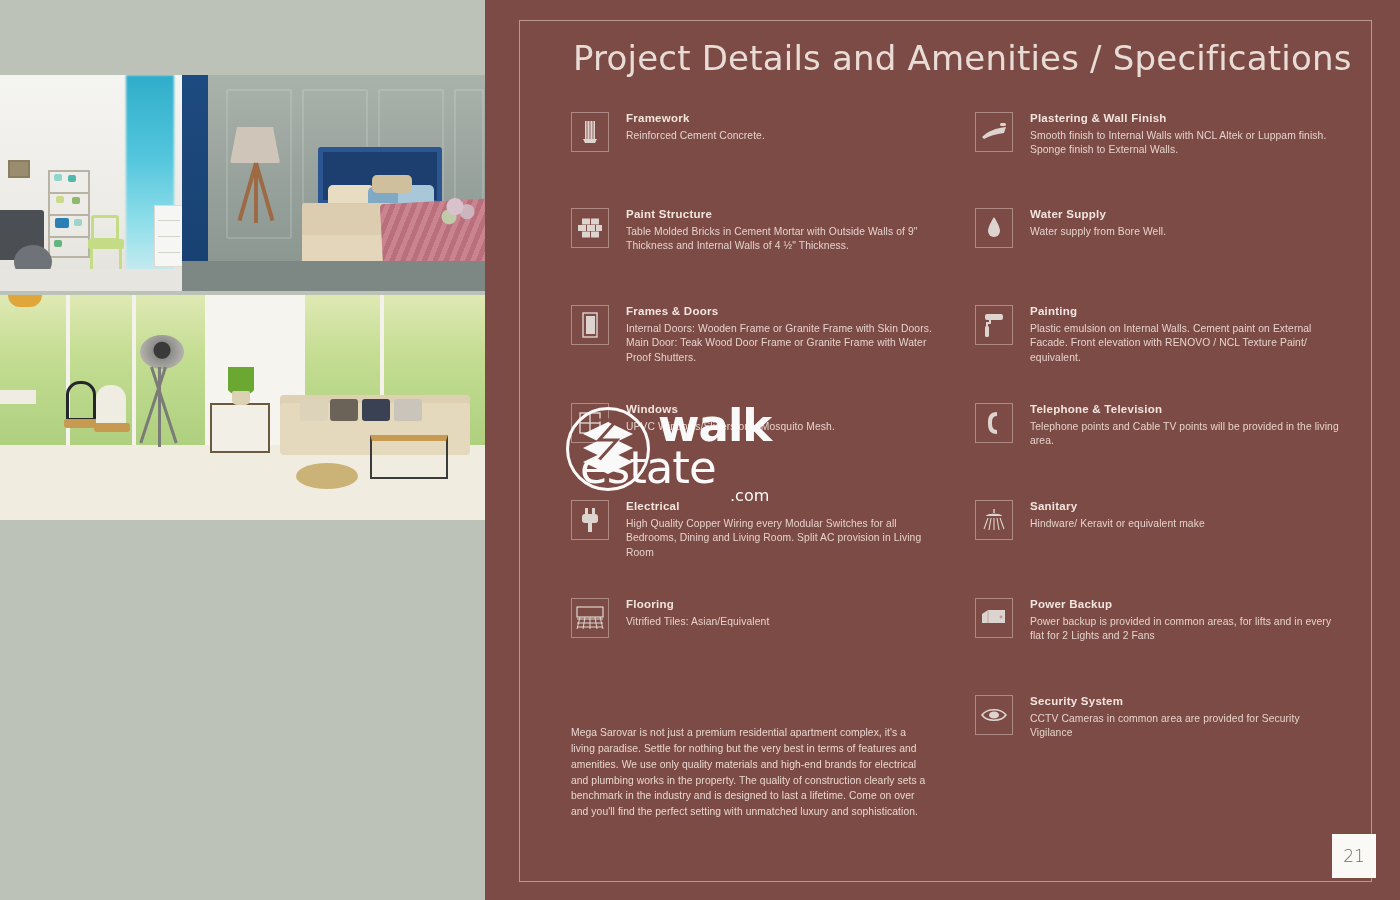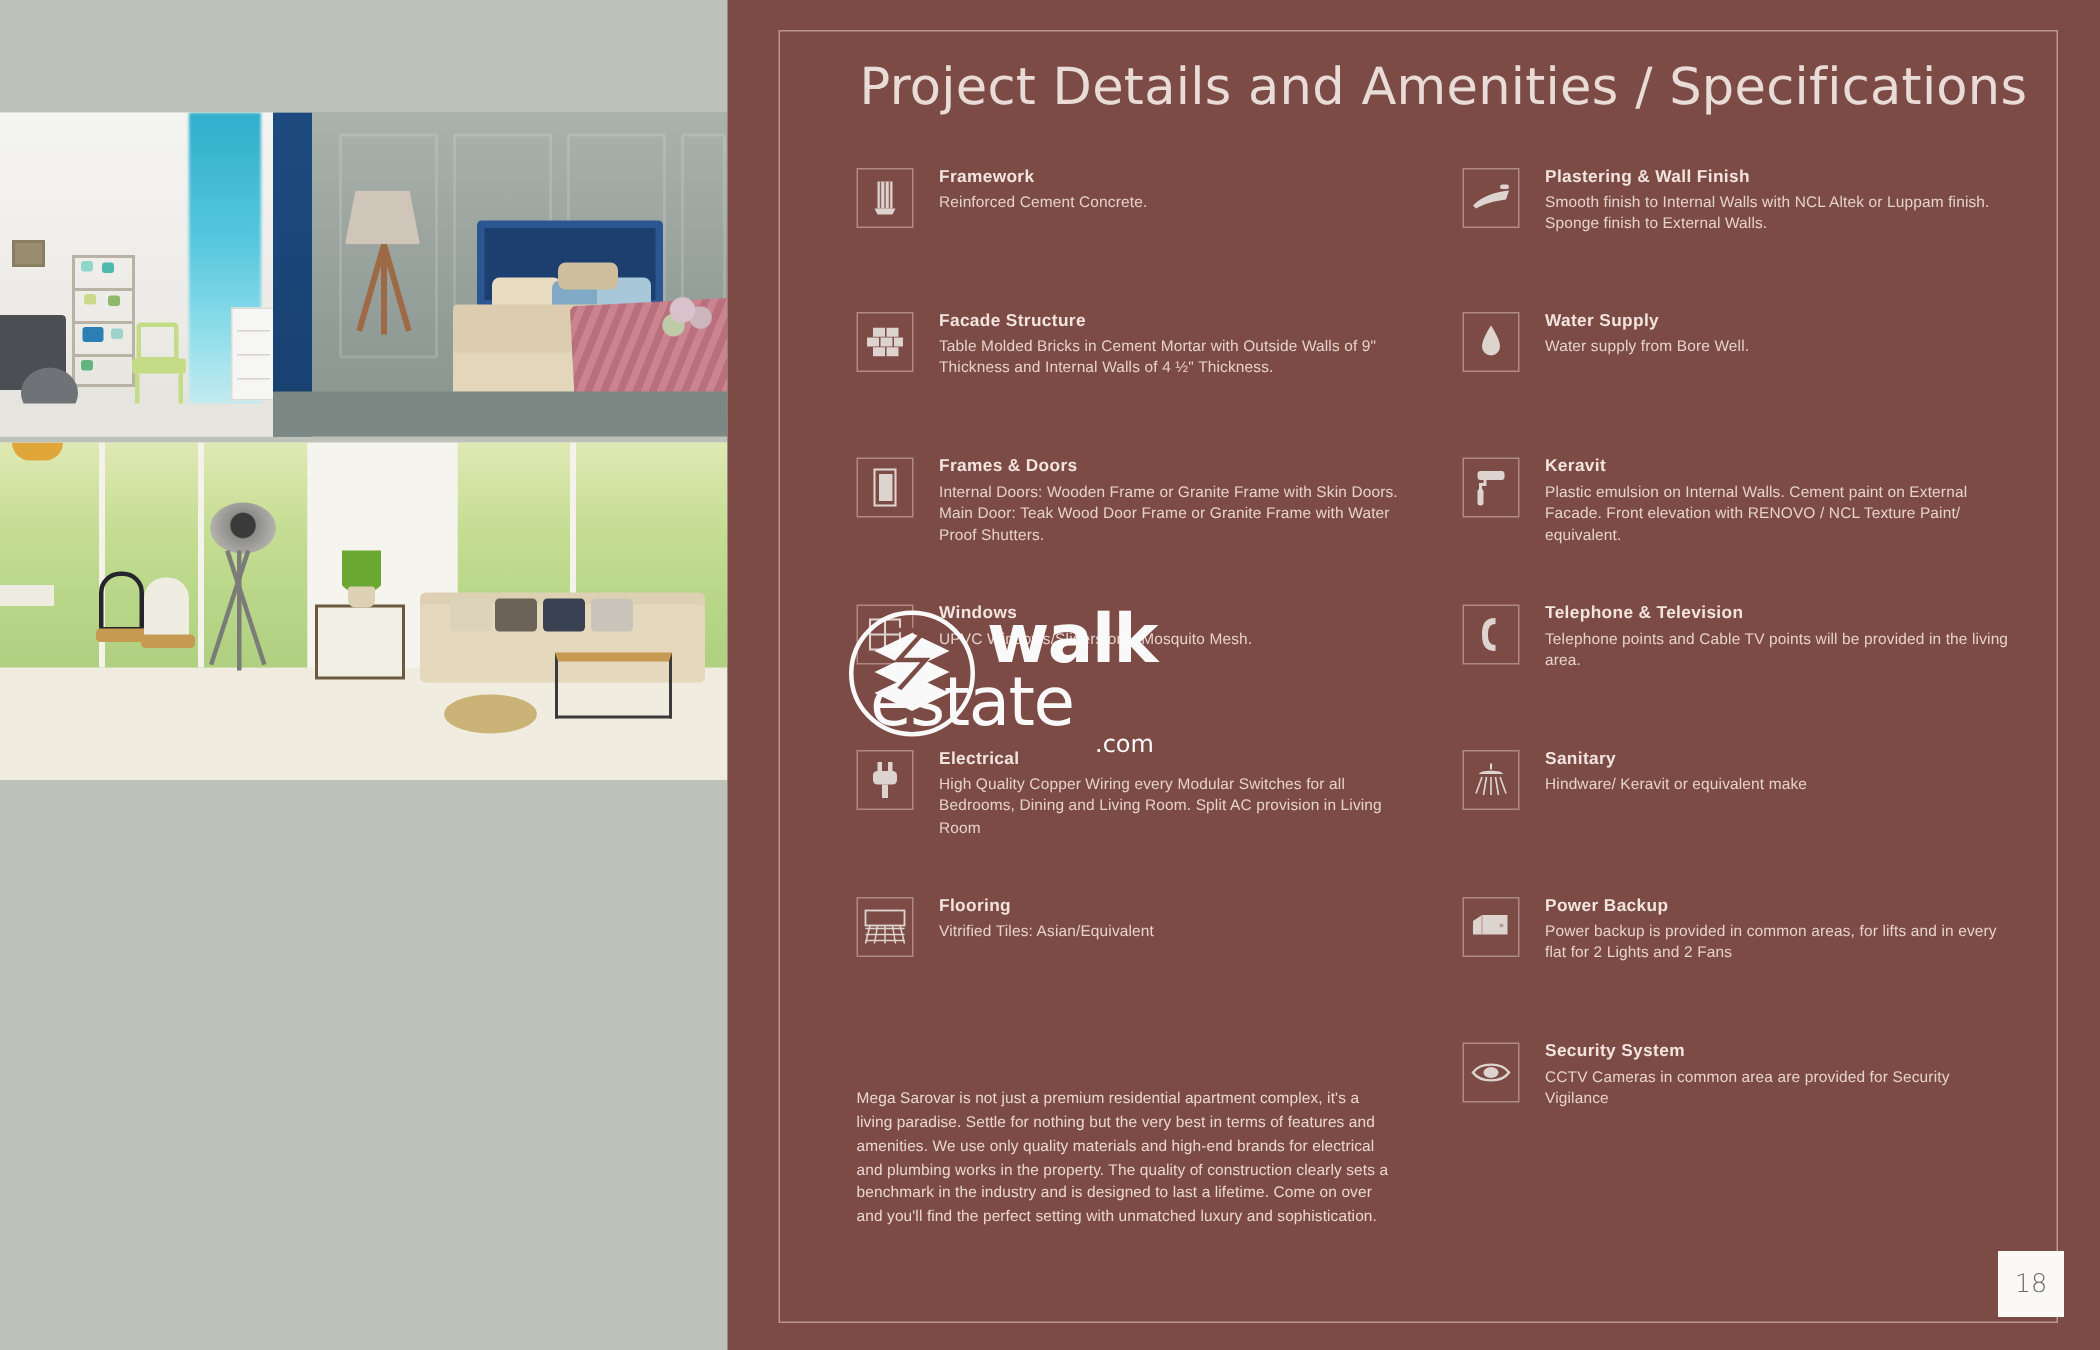--- a/index.html
+++ b/index.html
@@ -280,7 +280,7 @@
           </svg>
       </div>
       <div class="spec-txt">
-        <div class="spec-title">Facade Structure</div>
+        <div class="spec-title">Paint Structure</div>
         <div class="spec-desc">Table Molded Bricks in Cement Mortar with Outside Walls of 9" Thickness and Internal Walls of 4 ½" Thickness.</div>
       </div>
     </div>

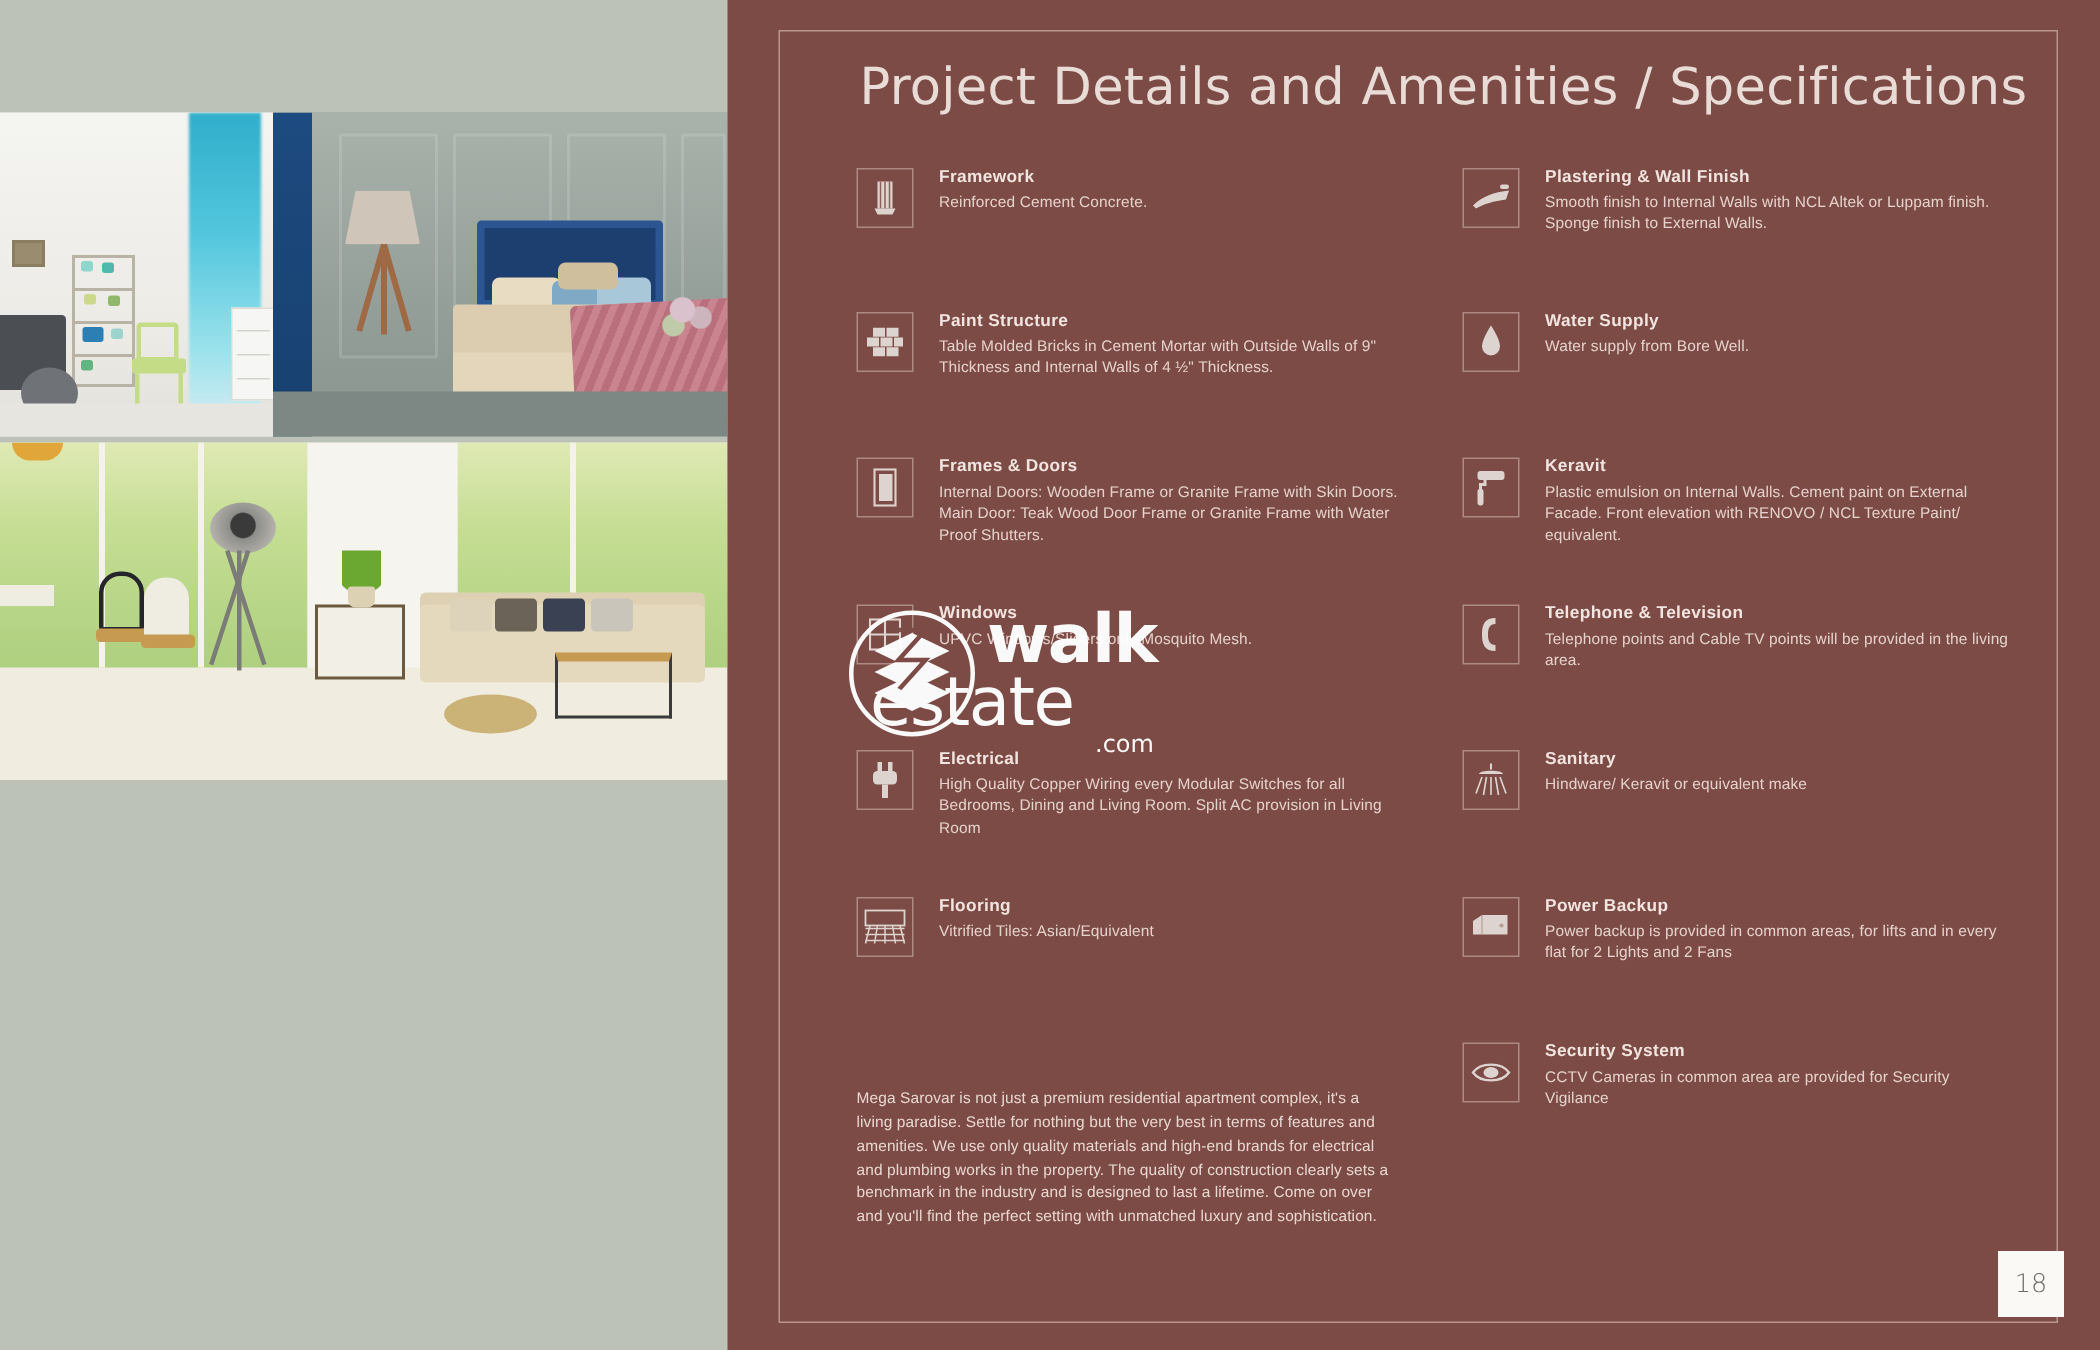--- a/index.html
+++ b/index.html
@@ -387,7 +387,7 @@
           </svg>
       </div>
       <div class="spec-txt">
-        <div class="spec-title">Keravit</div>
+        <div class="spec-title">Painting</div>
         <div class="spec-desc">Plastic emulsion on Internal Walls.  Cement  paint on External Facade. Front elevation with RENOVO / NCL Texture Paint/ equivalent.</div>
       </div>
     </div>

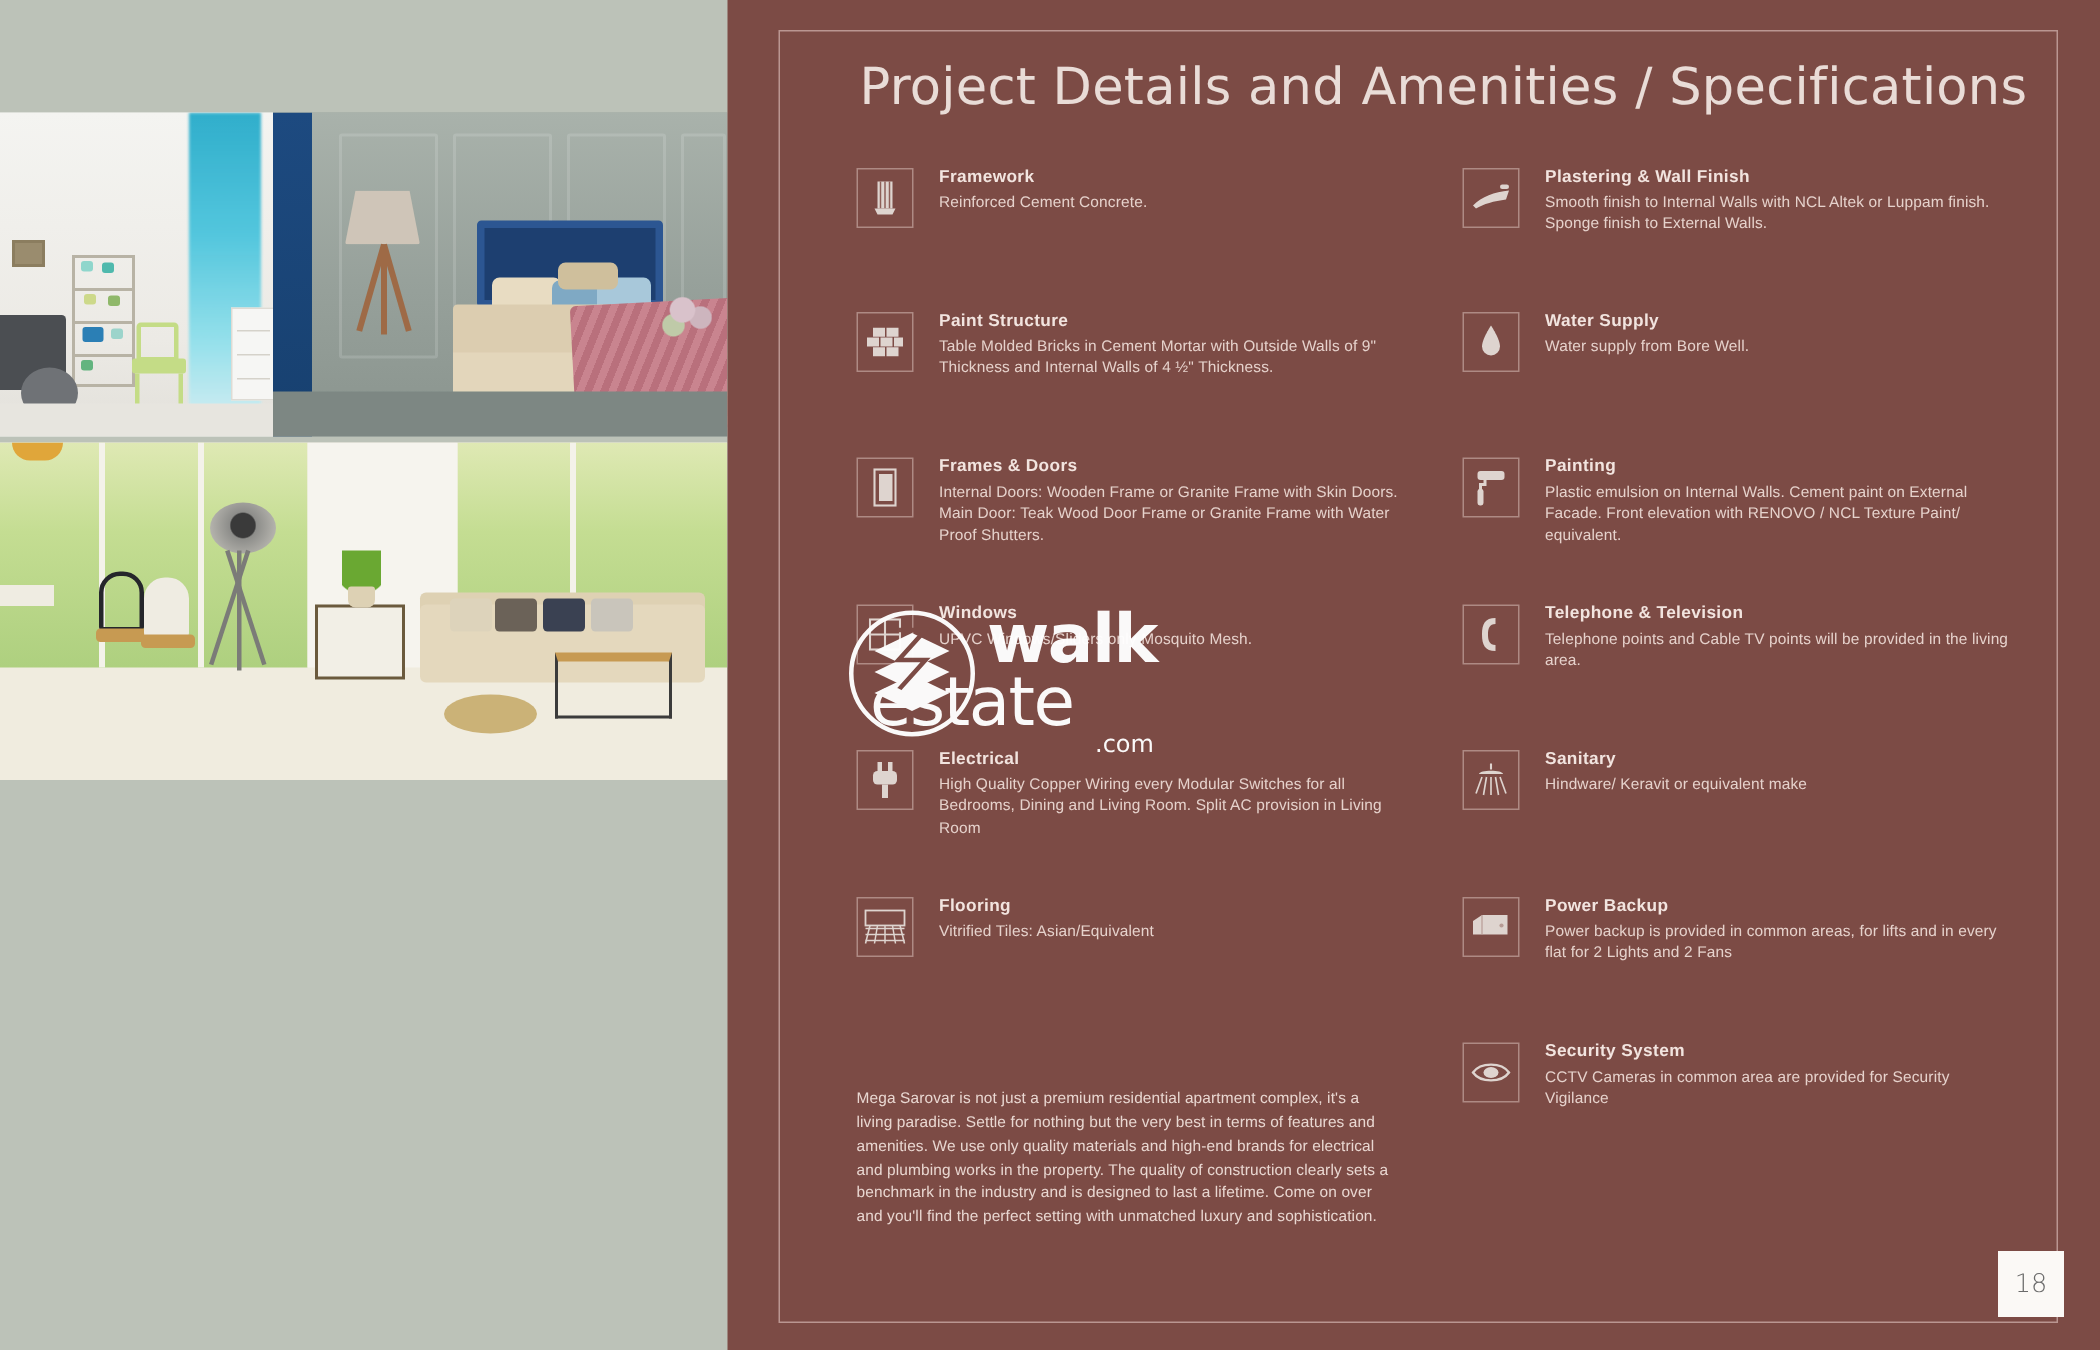--- a/index.html
+++ b/index.html
@@ -454,7 +454,7 @@
 
   <p id="blurb">Mega Sarovar is not just a premium residential apartment complex, it's a living paradise.  Settle for nothing but the very best in terms of features and amenities. We use only quality materials and high-end brands for electrical and plumbing works in the property. The quality of construction clearly sets a benchmark in the industry and is designed to last a lifetime. Come on over and you'll find the perfect setting with unmatched luxury and sophistication.</p>
 
-  <div id="page-number">18</div>
+  <div id="page-number">21</div>
 </div>
 
 <div id="watermark">

